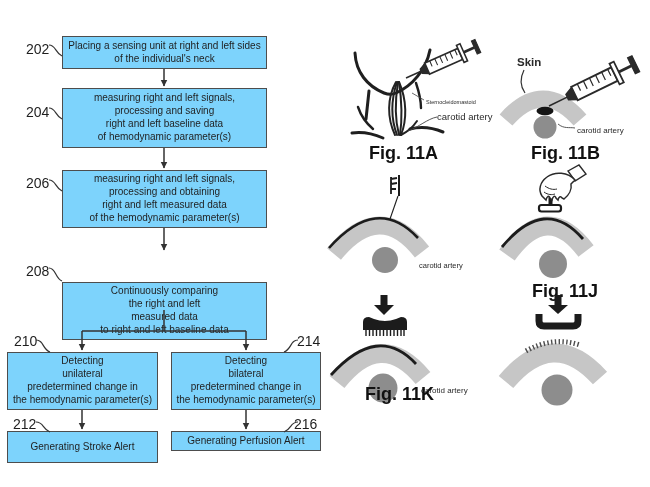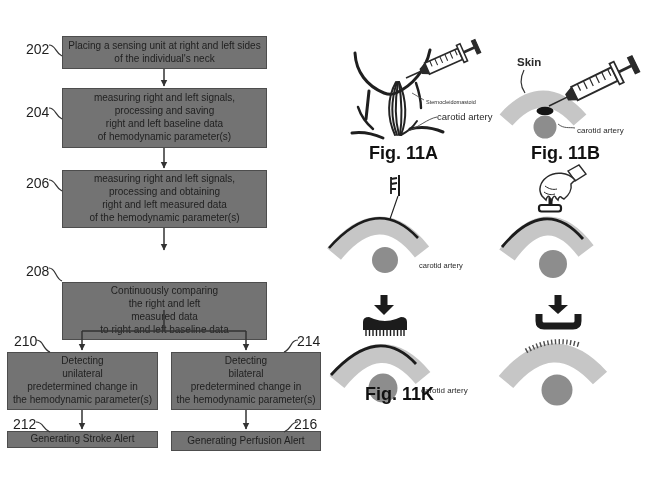--- a/index.html
+++ b/index.html
@@ -8,7 +8,7 @@
     font-family:"Liberation Sans",sans-serif;color:#1f1f1f;
   }
   .fcbox{
-    position:absolute;background:#737373;border:1.5px solid #4d4d4d;box-sizing:border-box;
+    position:absolute;background:#7dd3fc;border:1.5px solid #4d4d4d;box-sizing:border-box;
     display:flex;align-items:center;justify-content:center;text-align:center;
     font-size:10px;line-height:1.28;color:#1f1f1f;padding:1px 3px;
   }

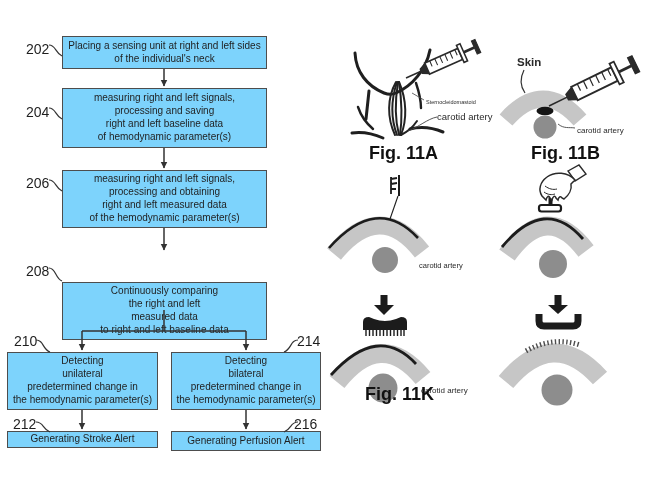--- a/index.html
+++ b/index.html
@@ -183,6 +183,7 @@
     </g>
     <circle cx="58" cy="99" r="14" fill="#8d8d8d"></circle>
   </svg>
+  <div class="figcap" style="left:498px;top:281px;">Fig. 11J</div>
 
   <svg class="figsvg" style="left:328px;top:293px;" width="150" height="113" viewBox="0 0 150 113">
     <g>

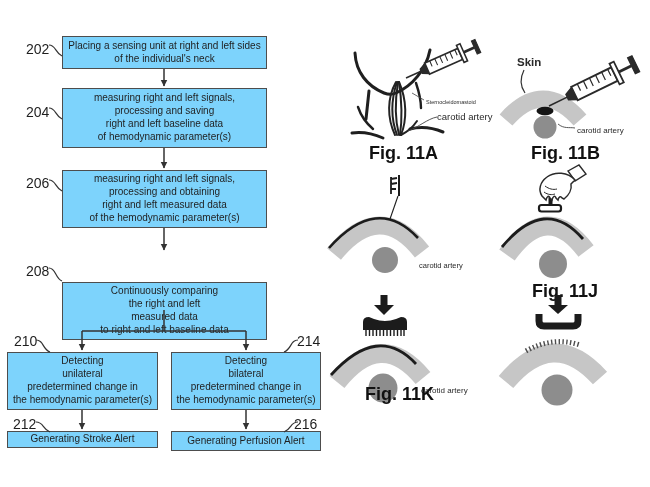--- a/index.html
+++ b/index.html
@@ -62,7 +62,7 @@
 predetermined change in
 the hemodynamic parameter(s)</span>
     </div>
-  <div class="fcbox" style="left:7px;top:431px;width:151px;height:17px;">
+  <div class="fcbox" style="left:7px;top:431px;width:151px;height:32px;">
       <span>Generating Stroke Alert</span>
     </div>
   <div class="fcbox" style="left:171px;top:431px;width:150px;height:20px;align-items:center;">

